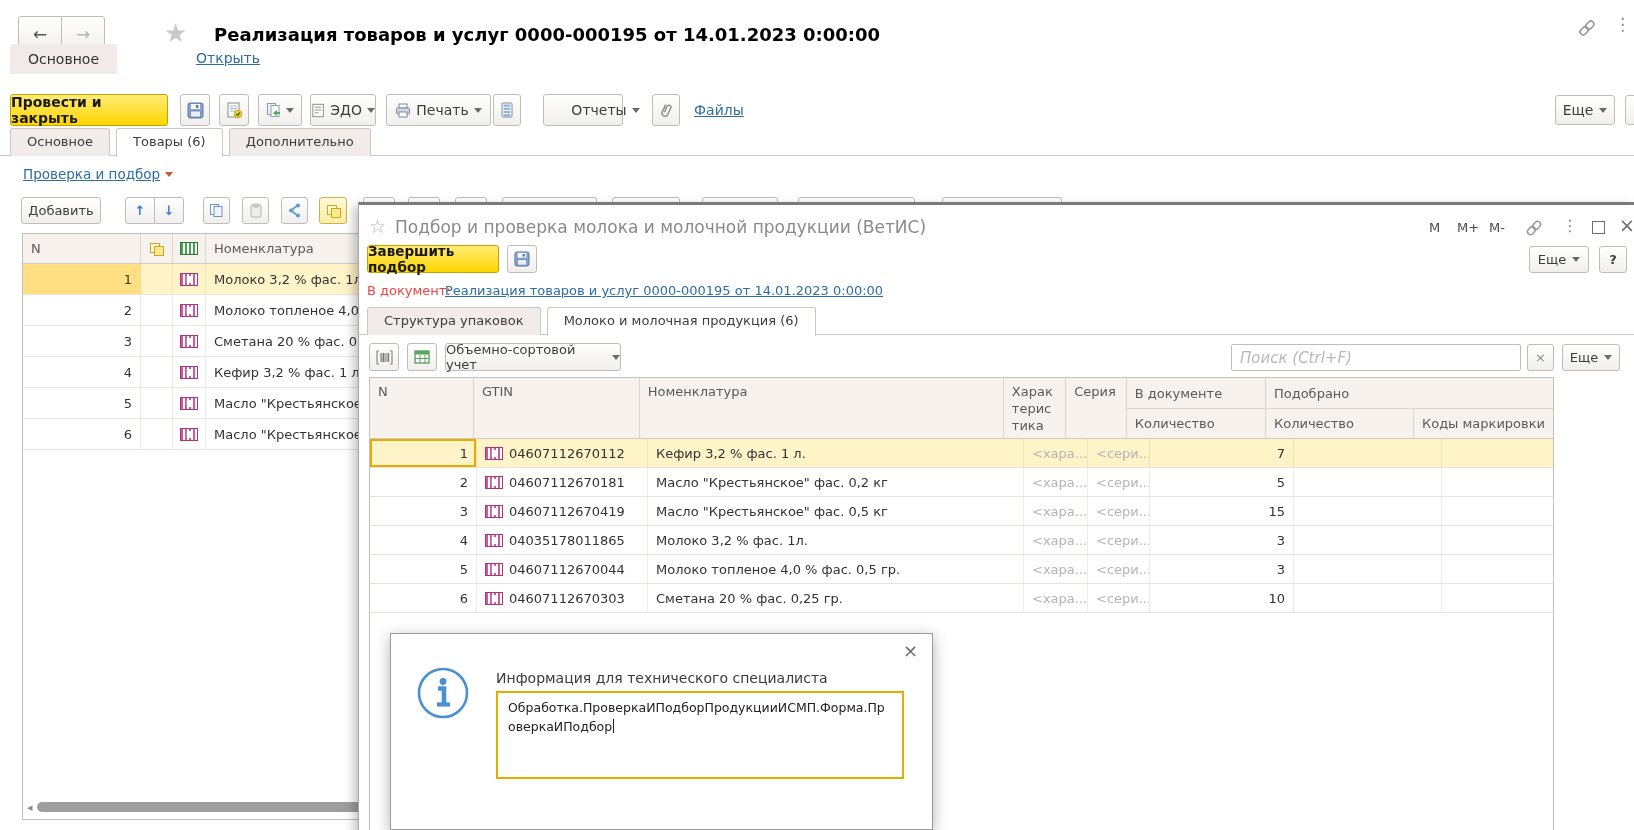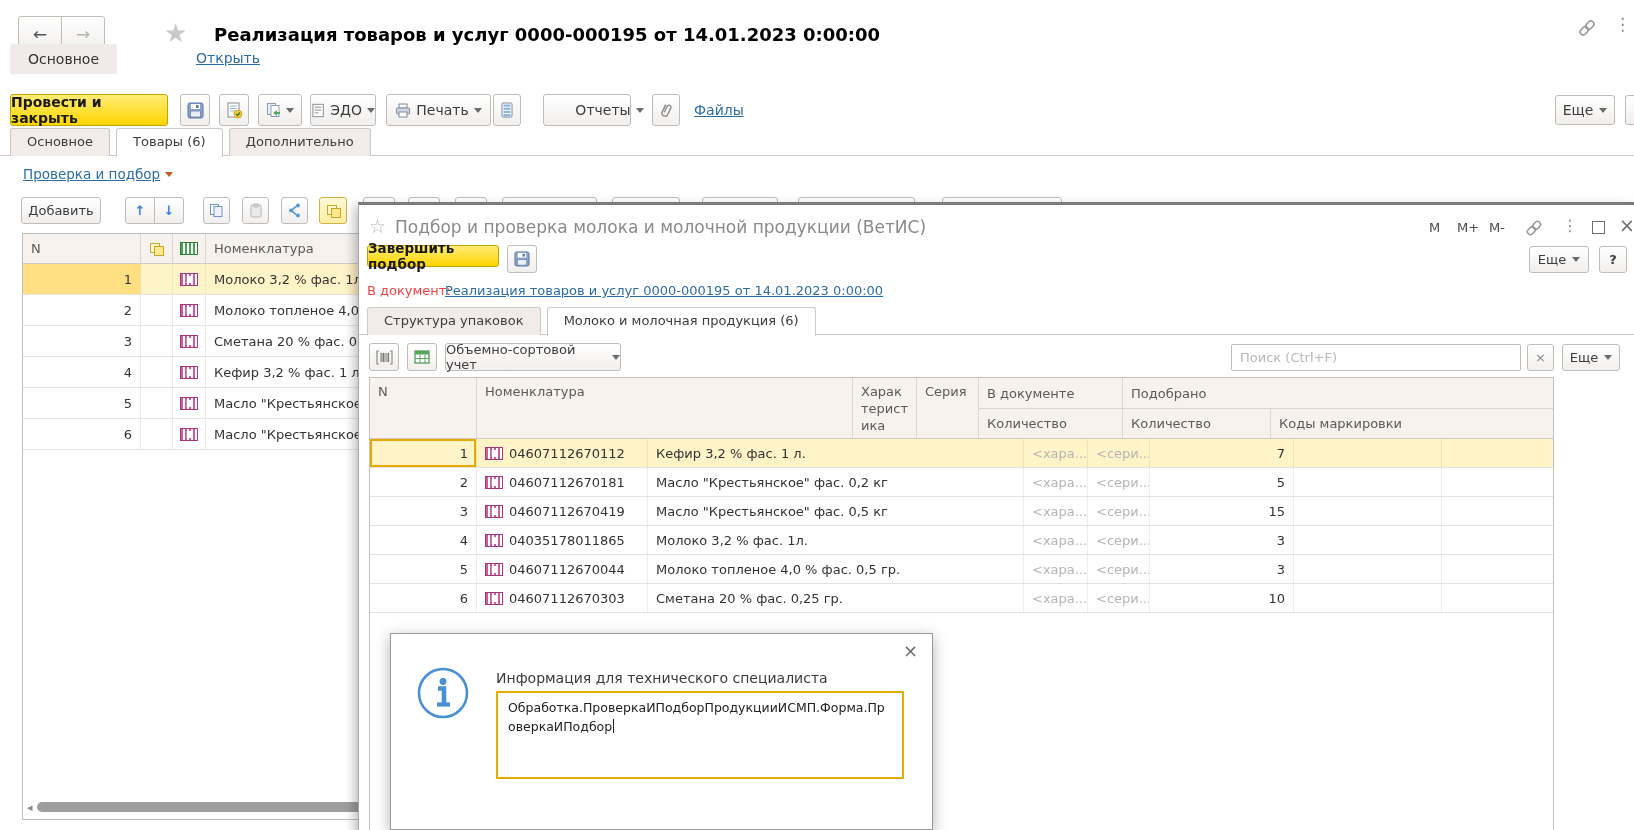--- a/index.html
+++ b/index.html
@@ -128,7 +128,7 @@
         <rect x="2.5" y="12.1" width="7" height="2.2" fill="#8fb2dd"></rect>
       </svg>
   </div>
-  <div class="abs btn" style="left:543px;top:94px;width:88px;height:32px;font-size:14px;padding-left:40px;">
+  <div class="abs btn" style="left:543px;top:94px;width:80px;height:32px;font-size:14px;padding-left:40px;">
     <svg width="16" height="16" viewBox="0 0 16 16">
         <rect x="2" y="1.5" width="10" height="13" fill="#fff" stroke="#8a8a8a"></rect>
         <rect x="4" y="8" width="2" height="5" fill="#4a90d2"></rect>

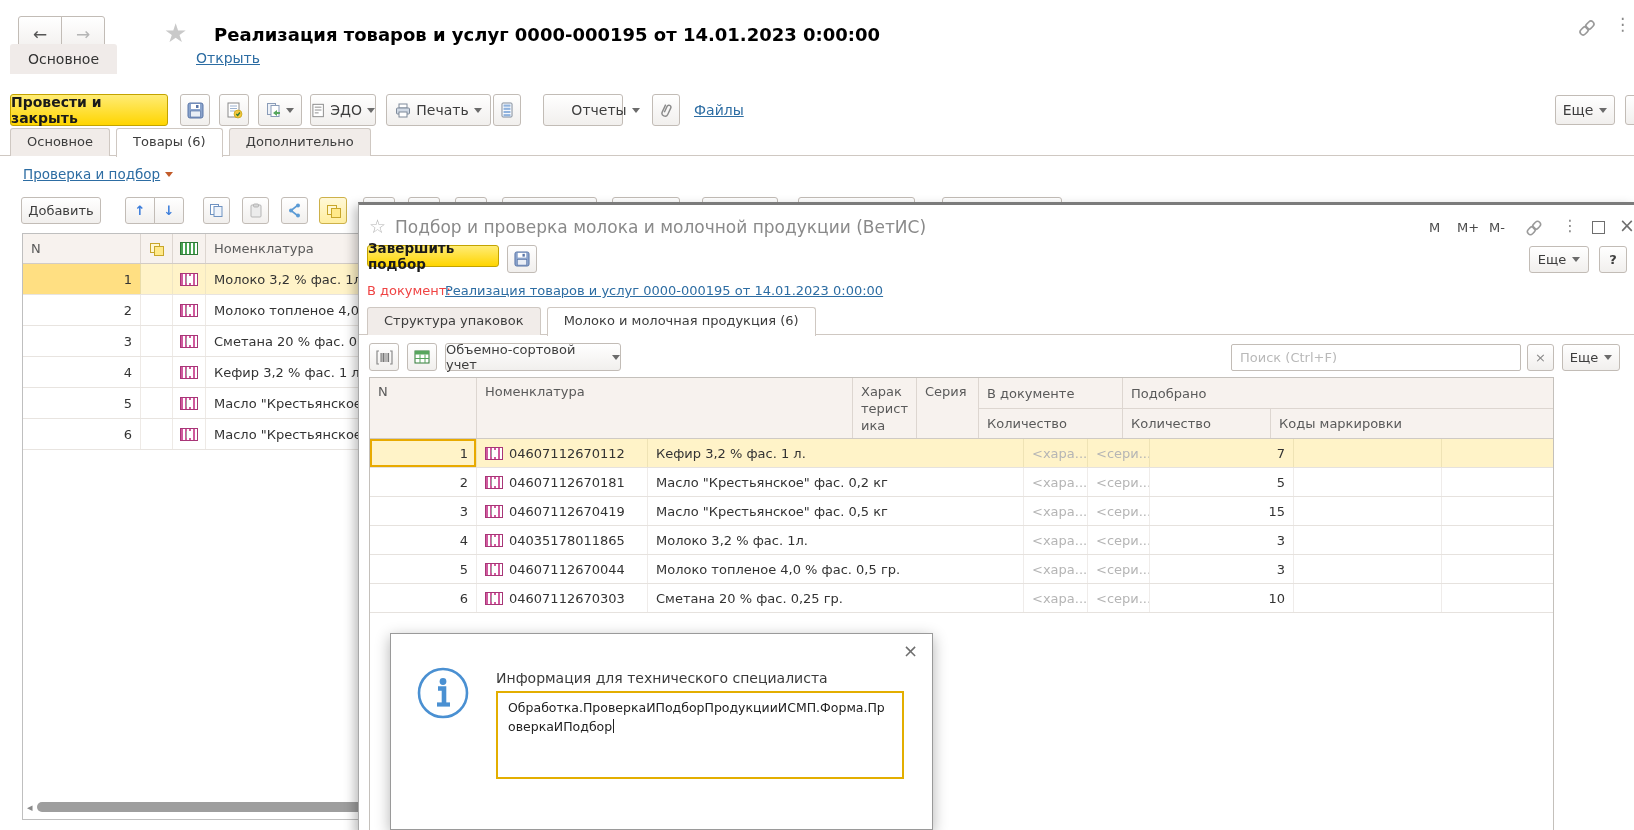--- a/index.html
+++ b/index.html
@@ -291,7 +291,7 @@
     <div class="abs" style="left:1233px;top:16px;width:11px;height:11px;border:1.5px solid #6e6e6e;"></div>
     <div class="abs" style="left:1260px;top:9px;font-size:19px;color:#6e6e6e;">×</div>
 
-    <div class="abs btn-yellow" style="left:8px;top:40px;width:132px;height:22px;font-size:13.5px;">Завершить подбор</div>
+    <div class="abs btn-yellow" style="left:8px;top:40px;width:132px;height:28px;font-size:13.5px;">Завершить подбор</div>
     <div class="abs btn icon-btn" style="left:148px;top:40px;width:30px;height:28px;">
       <svg width="16" height="16" viewBox="0 0 17 17">
           <rect x="1" y="1" width="15" height="15" rx="2" fill="#8ba4cc" stroke="#5a76a8"></rect>

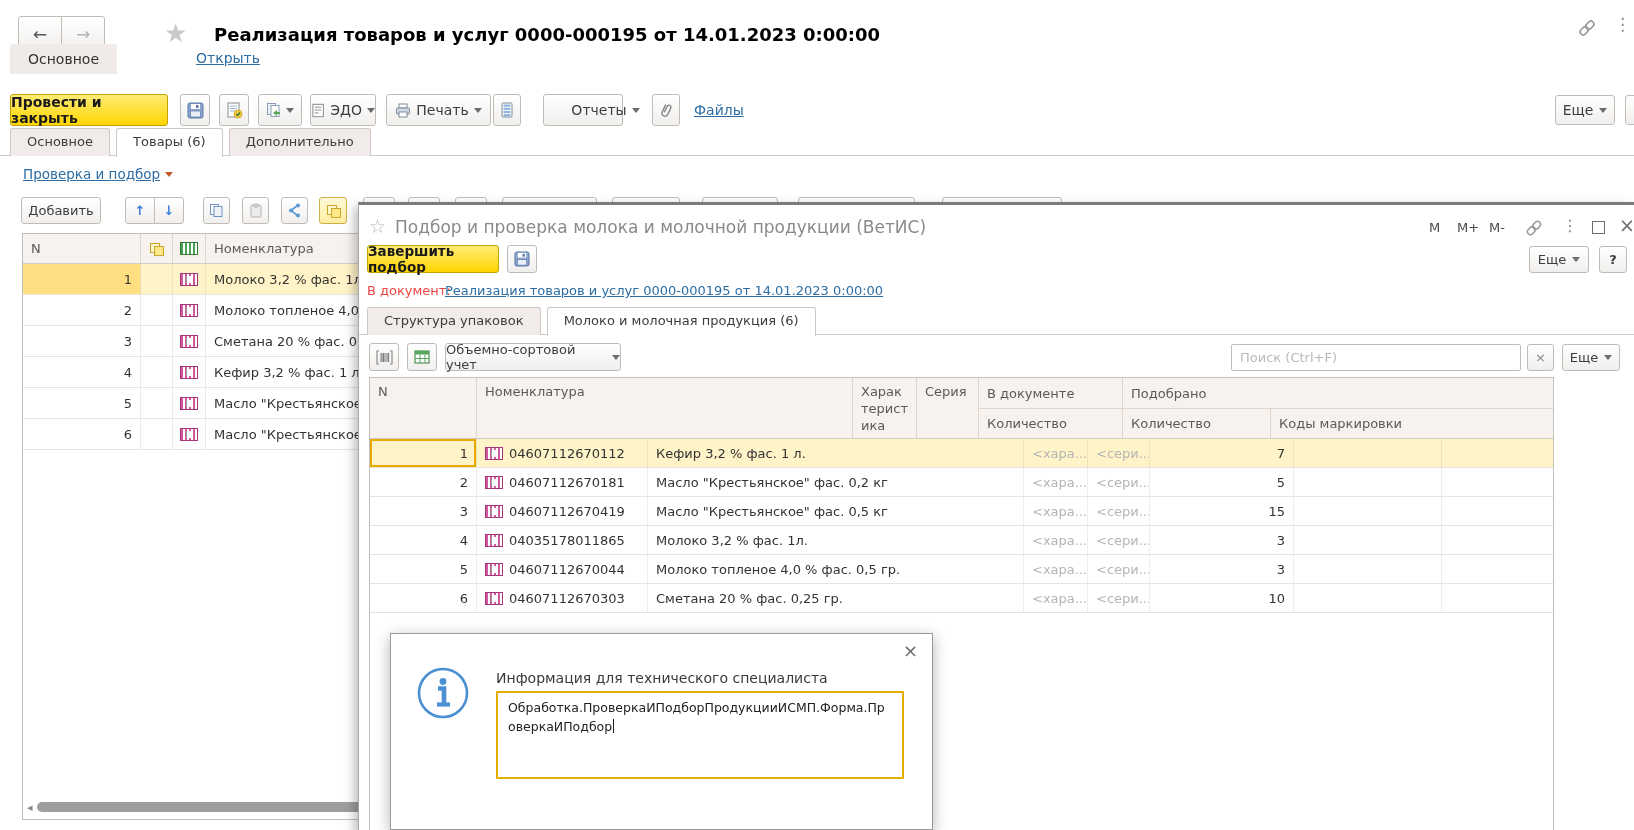--- a/index.html
+++ b/index.html
@@ -42,7 +42,7 @@
   .wctl{color:#4a4a4a;font-size:13px;cursor:default;}
   svg{display:block;}
   input.search{box-sizing:border-box;border:1px solid #c2bcb6;border-radius:2px;padding:0 8px;
-      font-family:"DejaVu Sans",sans-serif;font-size:13px;color:#333;}
+      font-family:"DejaVu Sans",sans-serif;font-size:15px;color:#333;font-style:italic;}
   input.search::placeholder{color:#b9b9b9;}
 </style>
 </head>

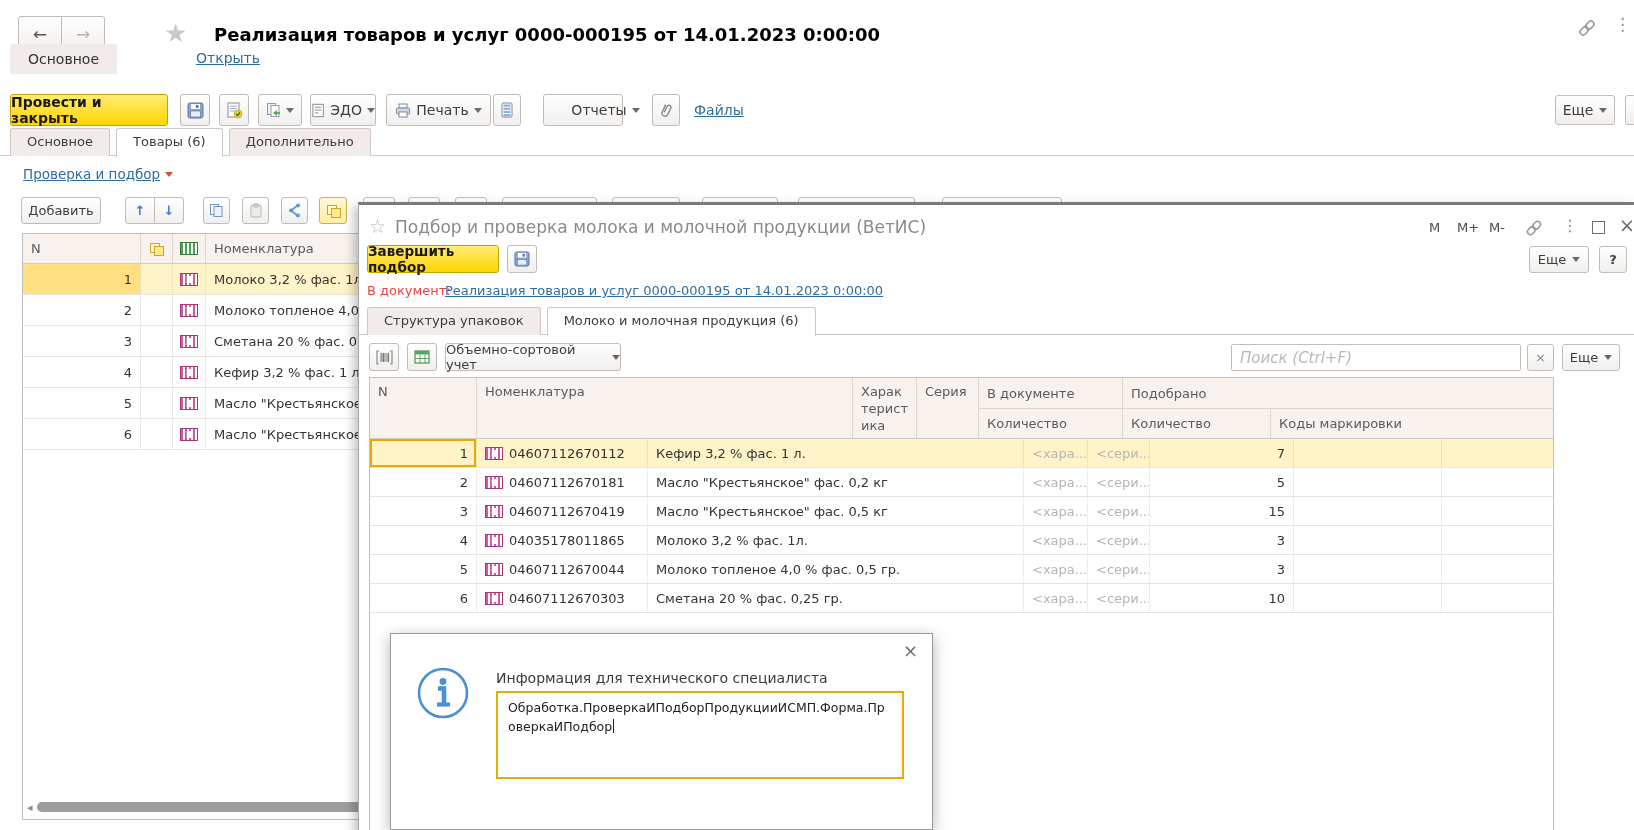--- a/index.html
+++ b/index.html
@@ -350,6 +350,7 @@
     <div class="abs" style="left:10px;top:172px;width:1185px;height:456px;border:1px solid #c4c0bb;border-bottom:none;box-sizing:border-box;">
       <div style="display:flex;height:60px;border-bottom:1px solid #cfcac4;" class="th-bg">
         <div class="cell" style="width:107px;align-items:flex-start;padding-top:6px;border-right:1px solid #ddd6d0;">N</div>
+        <div class="cell" style="width:171px;align-items:flex-start;padding-top:6px;border-right:1px solid #ddd6d0;">GTIN</div>
         <div class="cell" style="width:376px;align-items:flex-start;padding-top:6px;border-right:1px solid #ddd6d0;">Номенклатура</div>
         <div class="cell" style="width:64px;align-items:flex-start;padding-top:6px;border-right:1px solid #ddd6d0;white-space:normal;word-break:break-all;line-height:1.3;">Характеристика</div>
         <div class="cell" style="width:62px;align-items:flex-start;padding-top:6px;border-right:1px solid #ddd6d0;">Серия</div>

